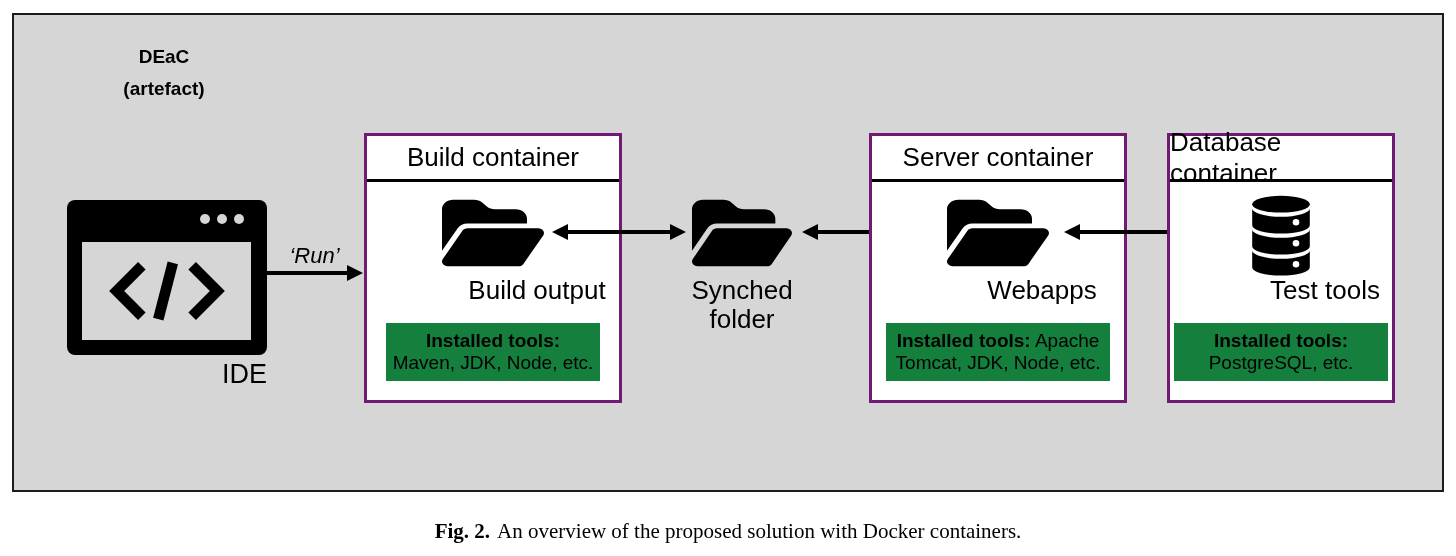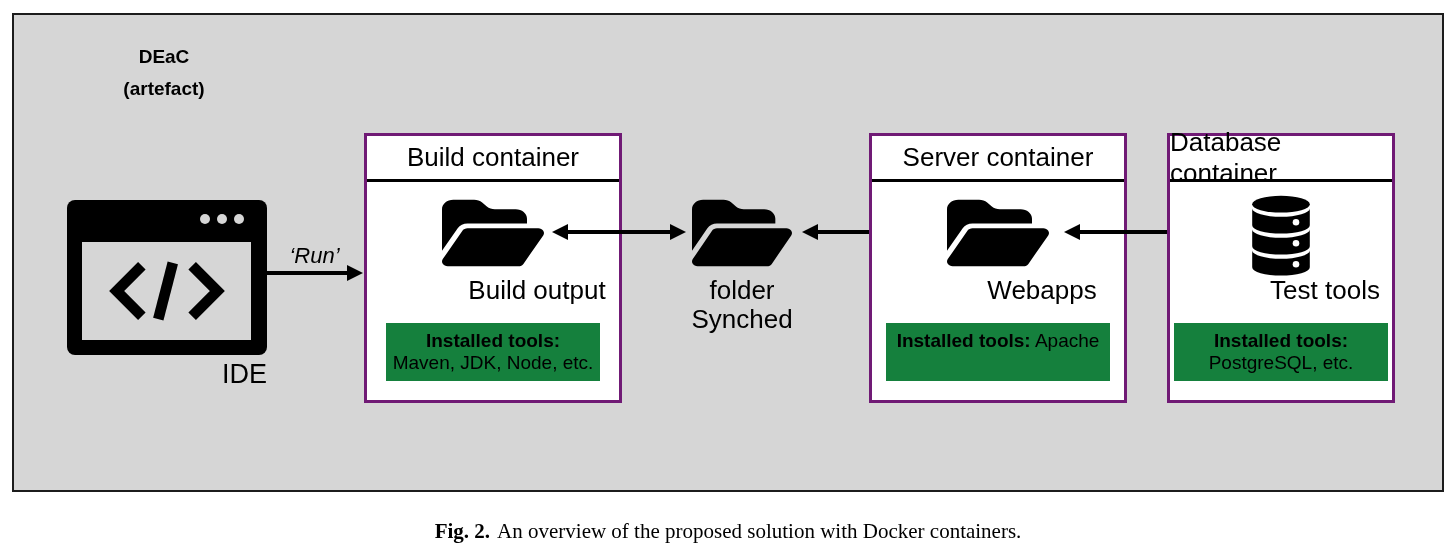--- a/index.html
+++ b/index.html
@@ -150,8 +150,8 @@
         <path fill="#000" d="M88.7 223.8L0 375.8V96C0 60.7 28.7 32 64 32H181.5c17 0 33.3 6.7 45.3 18.7l26.5 26.5c12 12 28.3 18.7 45.3 18.7H416c35.3 0 64 28.7 64 64v32H144c-22.8 0-43.8 12.1-55.3 31.8zm27.6 16.1C122.1 230 132.6 224 144 224H544c11.5 0 22 6.1 27.7 16.1s5.7 22.2-.1 32.1l-112 192C453.9 474 443.4 480 432 480H32c-11.5 0-22-6.1-27.7-16.1s-5.7-22.2 .1-32.1l112-192z"></path>
       </svg>
       <div class="synched-label">
+        <div>Synched</div>
         <div>folder</div>
-        <div>Synched</div>
       </div>
     </div>
 

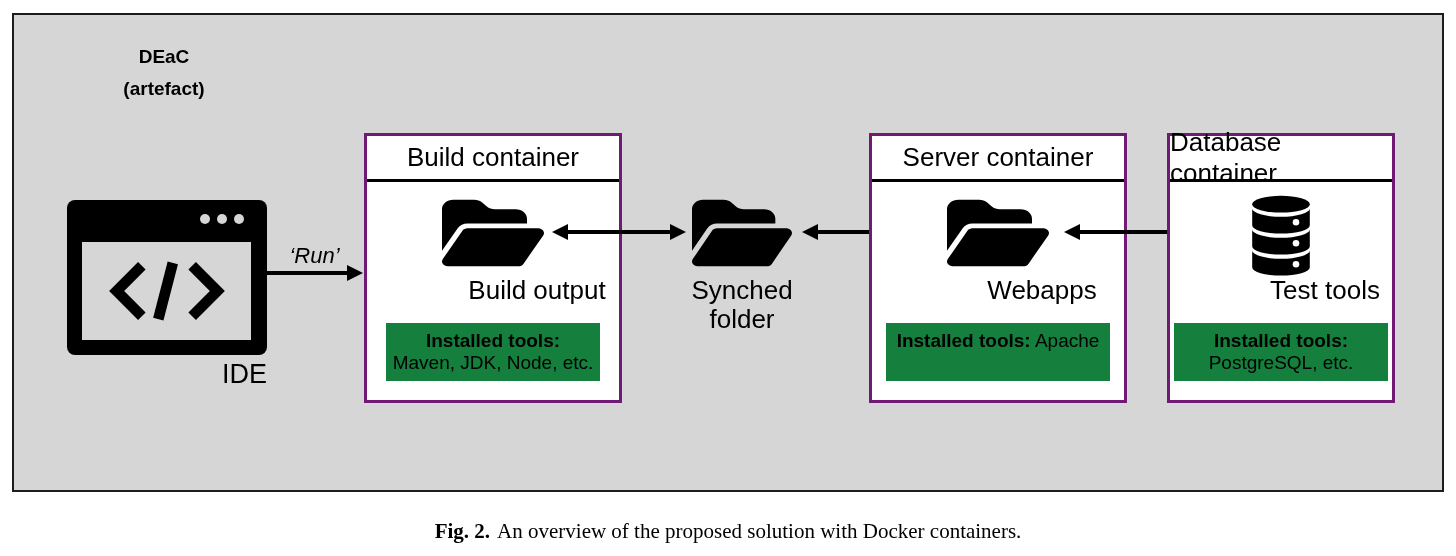--- a/index.html
+++ b/index.html
@@ -167,6 +167,7 @@
       <div class="box-item-label">Webapps</div>
       <div class="tools">
         <div class="t-line"><b>Installed tools:</b><span> Apache</span></div>
+        <div class="t-line">Tomcat, JDK, Node, etc.</div>
       </div>
     </div>
 

